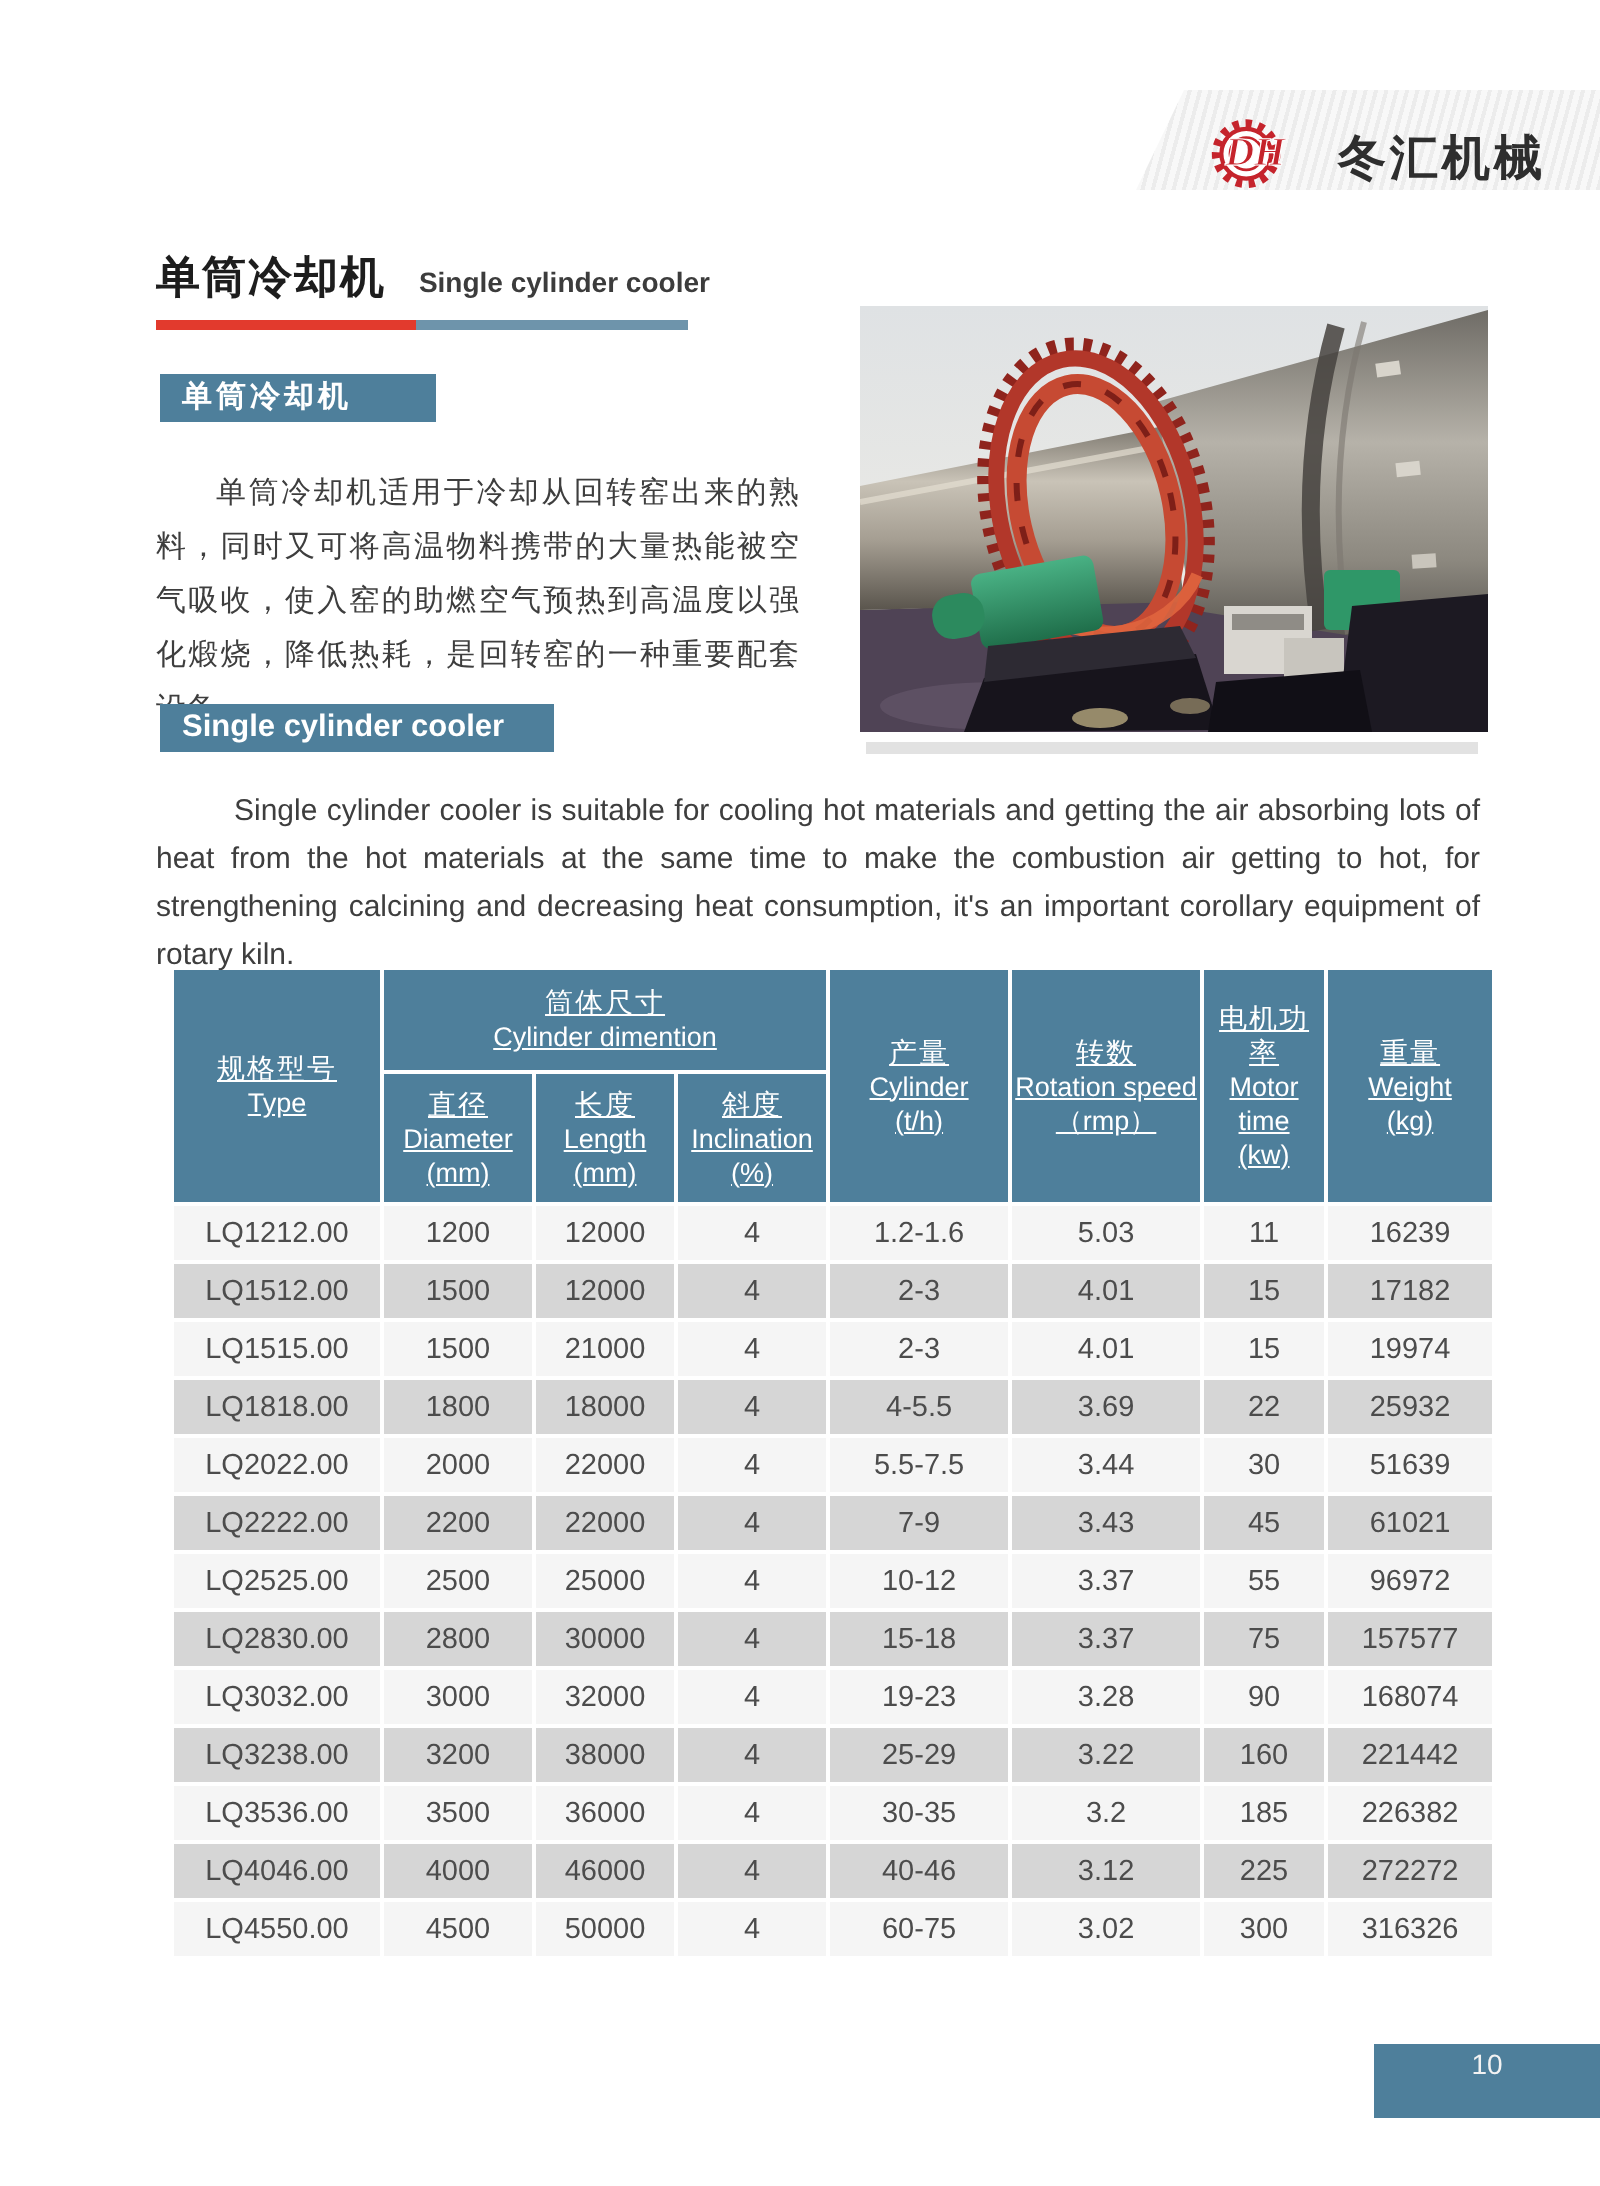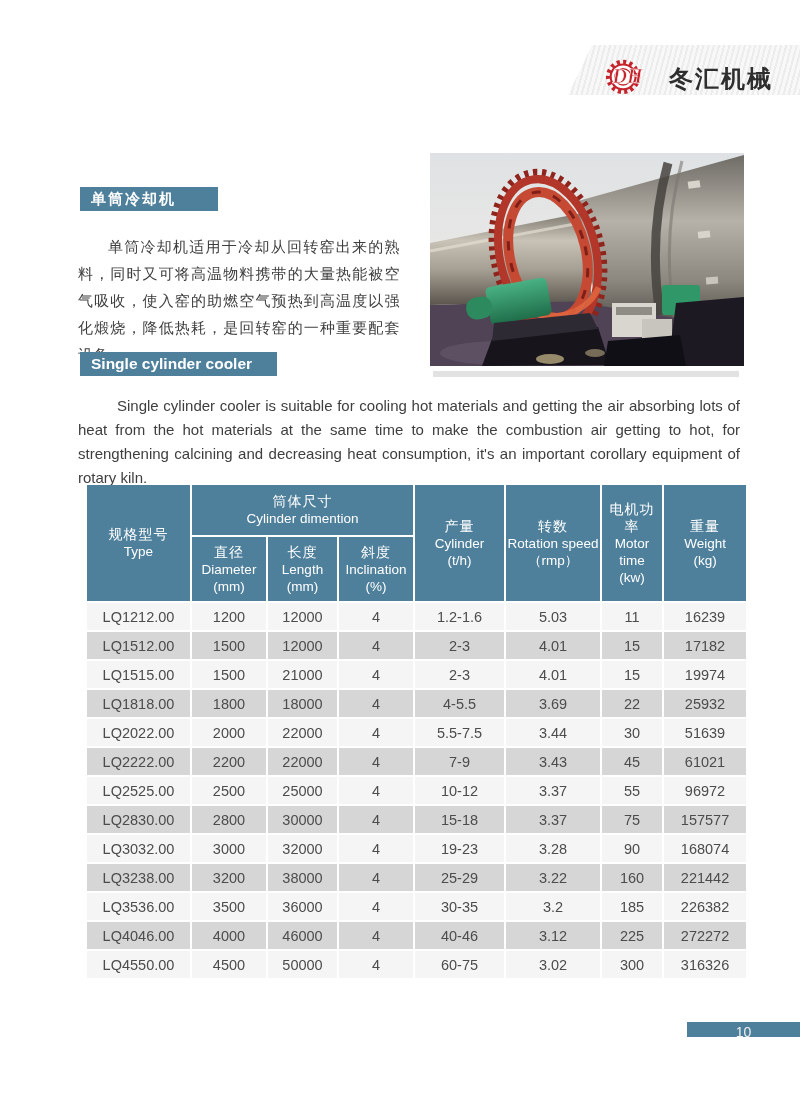--- a/index.html
+++ b/index.html
@@ -85,6 +85,14 @@
     <span class="brand-name">冬汇机械</span>
   </div>
 
+  <div class="title-block">
+    <span class="title-zh">单筒冷却机</span>
+    <span class="title-en">Single cylinder cooler</span>
+    <div class="title-rule">
+      <div class="seg-red"></div>
+      <div class="seg-steel"></div>
+    </div>
+  </div>
 
   <div class="sec-label zh">单筒冷却机</div>
   <p class="para para-zh">单筒冷却机适用于冷却从回转窑出来的熟料，同时又可将高温物料携带的大量热能被空气吸收，使入窑的助燃空气预热到高温度以强化煅烧，降低热耗，是回转窑的一种重要配套设备。</p>

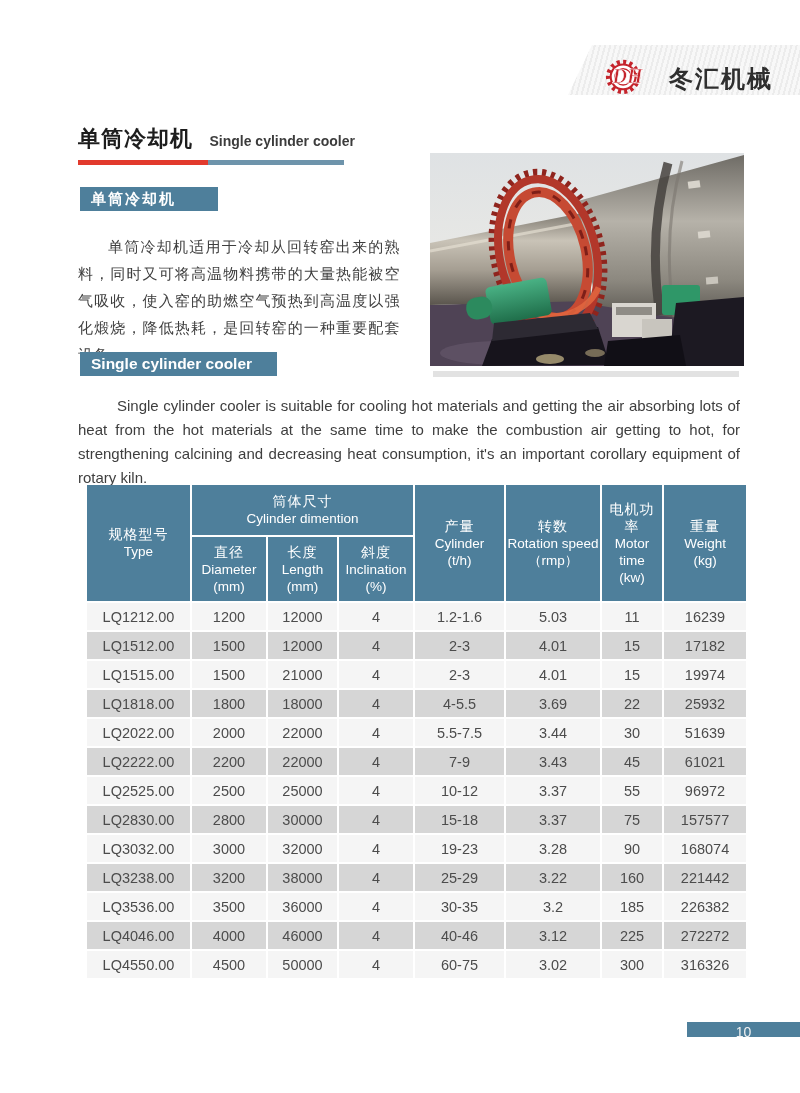--- a/index.html
+++ b/index.html
@@ -49,7 +49,7 @@
   }
   .spec-table th{
     background:#4e7f9b; color:#ffffff; font-weight:normal; font-size:13.5px;
-    text-align:center; vertical-align:middle; padding:3px 1px; line-height:17px;
+    text-align:center; vertical-align:middle; padding:3px 1px; line-height:17px;text-decoration:underline;
   }
   .spec-table th .zh{ font-size:14px; letter-spacing:1px; }
   .spec-table td{

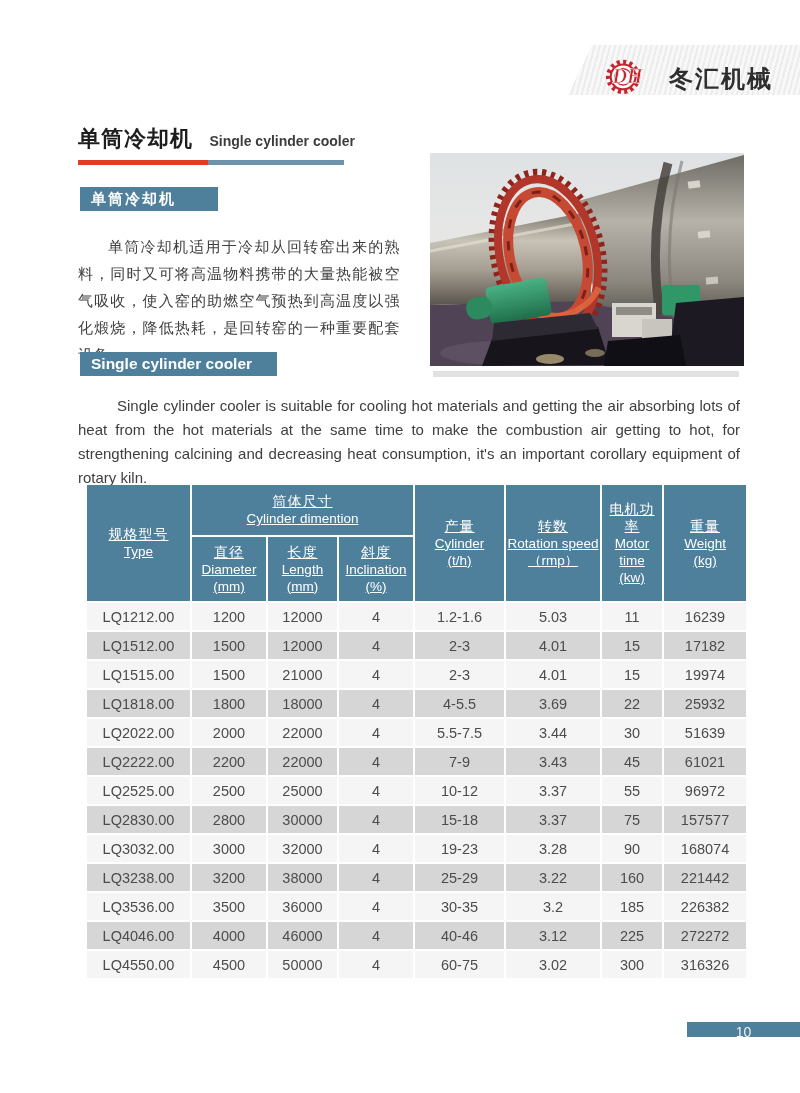--- a/index.html
+++ b/index.html
@@ -66,7 +66,7 @@
 
   
   .page-num{
-    position:absolute; left:687px; top:1022px; width:113px; height:15px;
+    position:absolute; left:687px; top:1022px; width:113px; height:37px;
     background:#4e7f9b; color:#f2f2f2; font-size:14px; line-height:21px; text-align:center;
   }
 </style>

